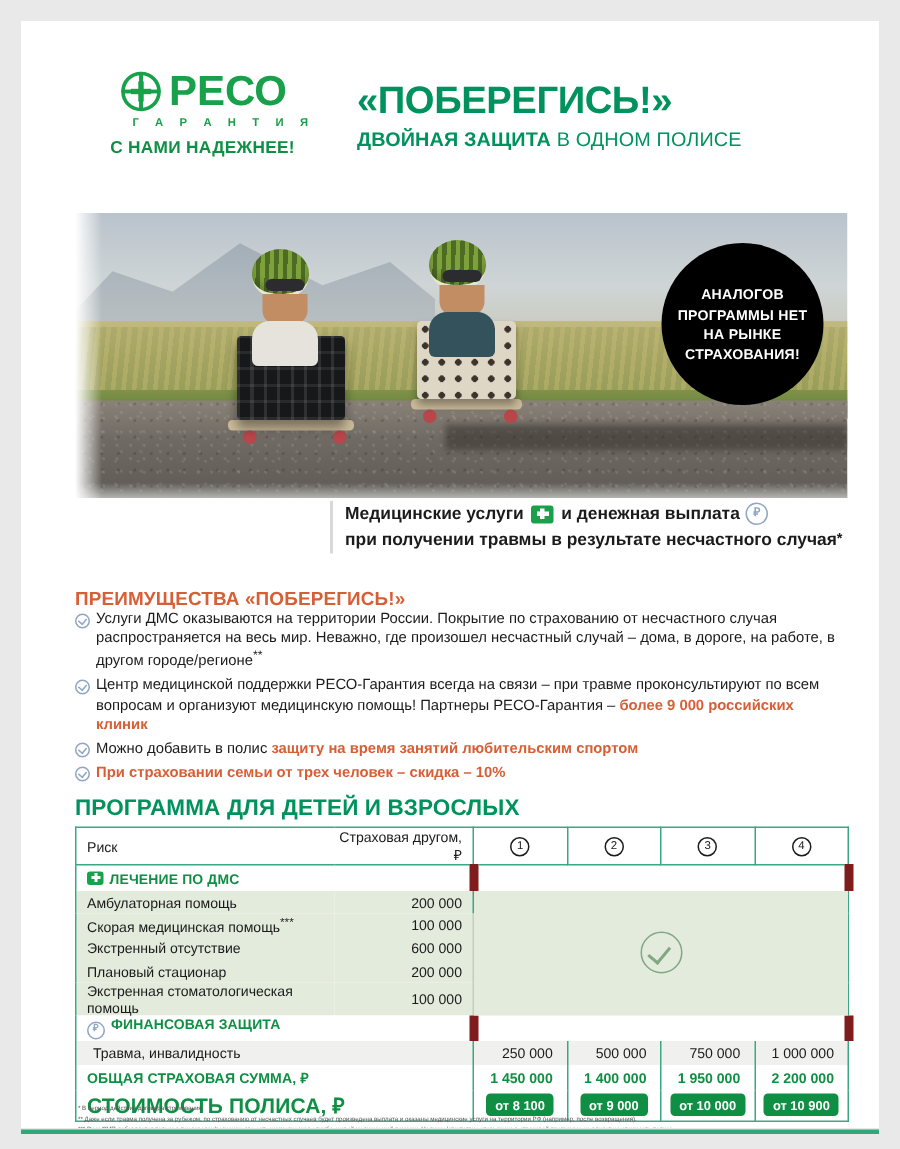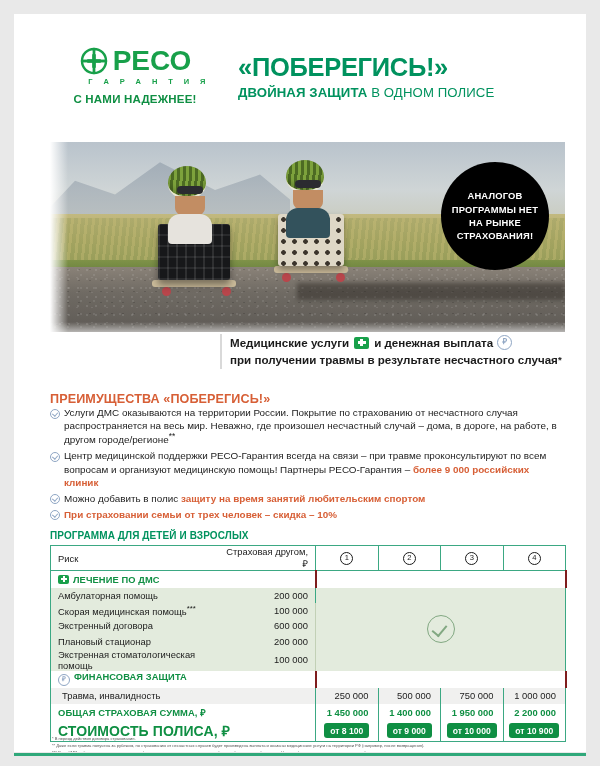--- a/index.html
+++ b/index.html
@@ -208,7 +208,7 @@
   
   .prog{position:absolute;left:36px;top:516px;width:515px;}
   .prog-title{
-    font-size:10px;font-weight:bold;color:#00925e;letter-spacing:.1px;margin-bottom:4px;
+    font-size:15px;font-weight:bold;color:#00925e;letter-spacing:.1px;margin-bottom:4px;
   }
   table.tbl{
     width:515px;border-collapse:collapse;table-layout:fixed;

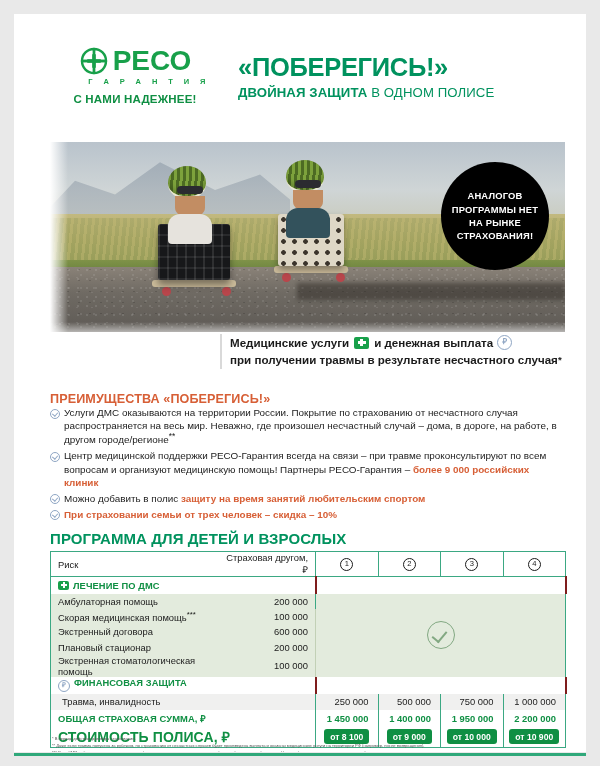--- a/index.html
+++ b/index.html
@@ -229,7 +229,7 @@
     border:1px solid #1b1b1b;font-size:7.6px;line-height:10px;text-align:center;
   }
   .sec-row td{
-    background:#ffffff;height:17px;border-left:1px solid #3ba883;border-right:2px solid #7f1d1d;
+    background:#ffffff;height:17px;border-left:1px solid #3ba883;border-right:6px solid #7f1d1d;
   }
   .sec-row .sec-cell{
     padding-left:7px;font-size:9.3px;font-weight:bold;color:#0f8f43;letter-spacing:.1px;

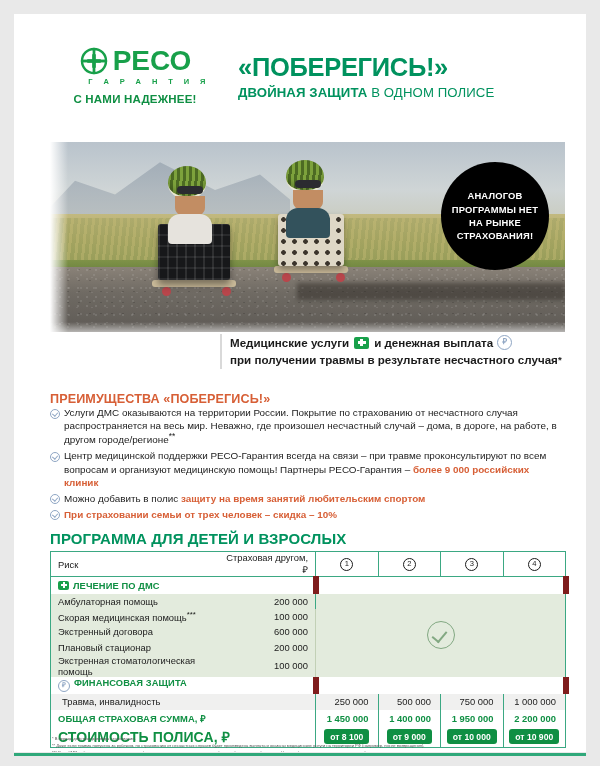--- a/index.html
+++ b/index.html
@@ -440,7 +440,7 @@
         <td class="d-val">100 000</td>
       </tr>
       <tr class="d-row">
-        <td class="d-name">Экстренный договора</td>
+        <td class="d-name">Экстренный отсутствие</td>
         <td class="d-val">600 000</td>
       </tr>
       <tr class="d-row">

